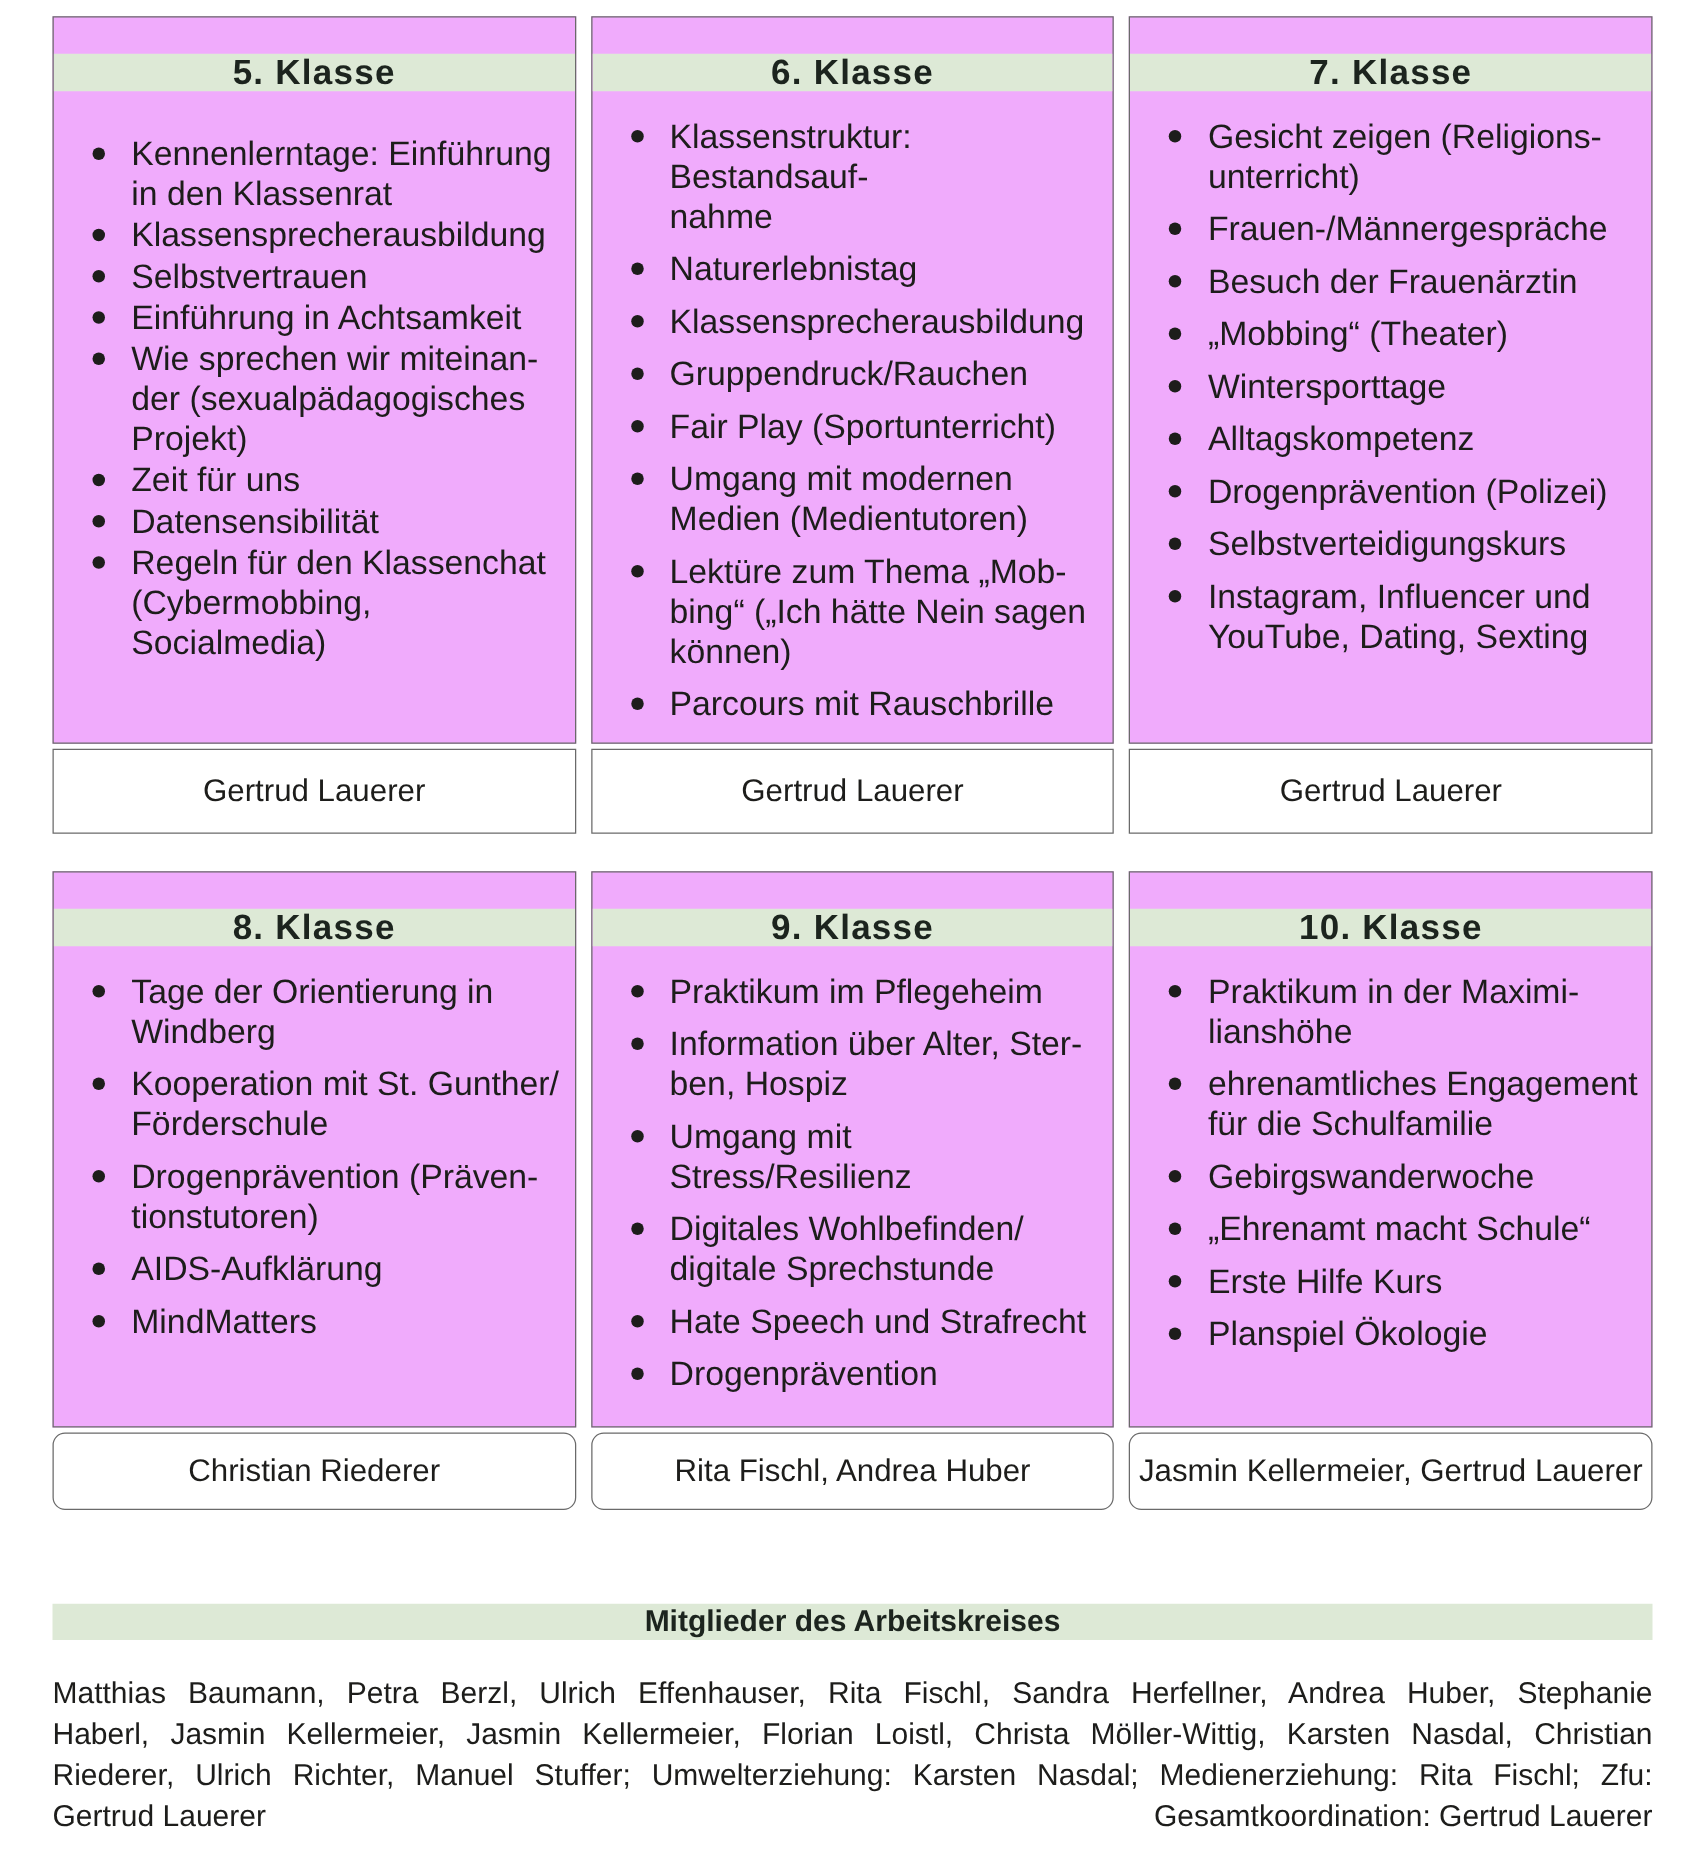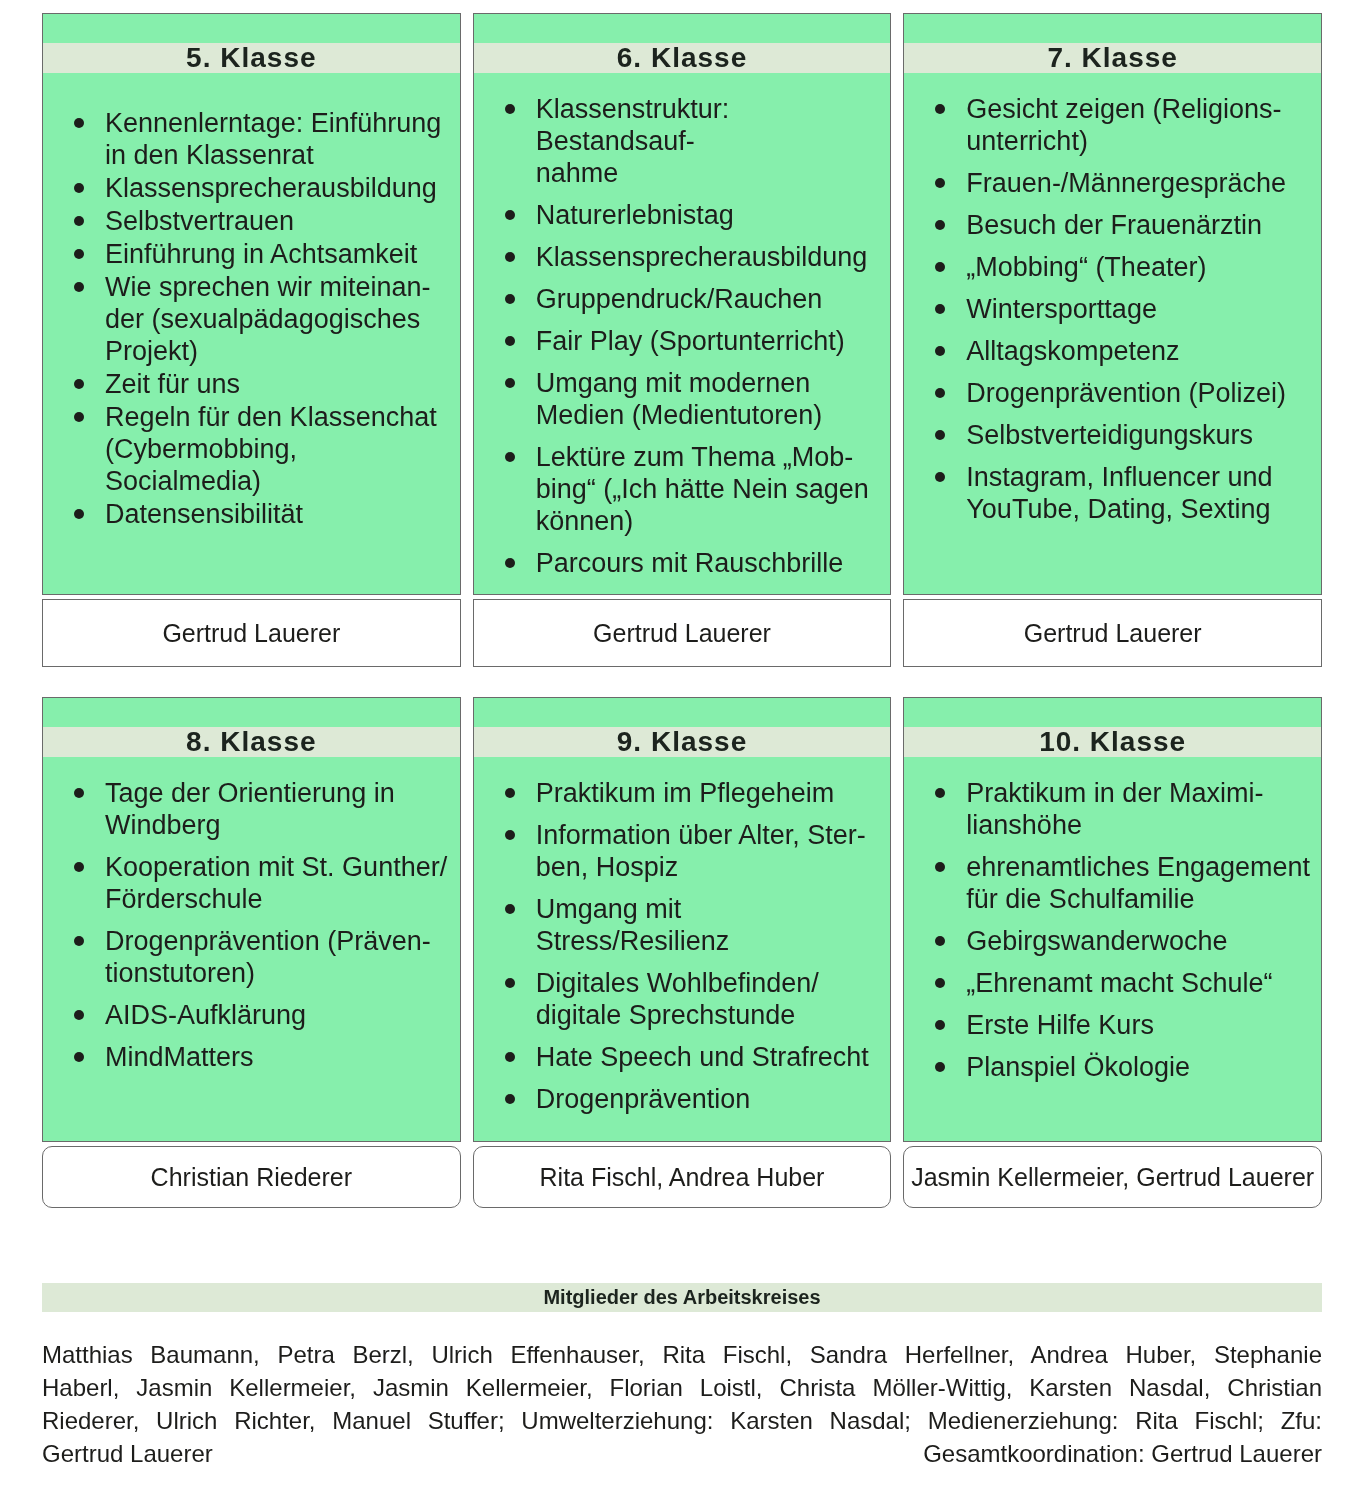--- a/index.html
+++ b/index.html
@@ -22,7 +22,7 @@
 
   .card-main {
     border:1px solid #6a6a6a;
-    background:#86efac;
+    background:#f0abfc;
     box-sizing:border-box;
     overflow:hidden;
   }

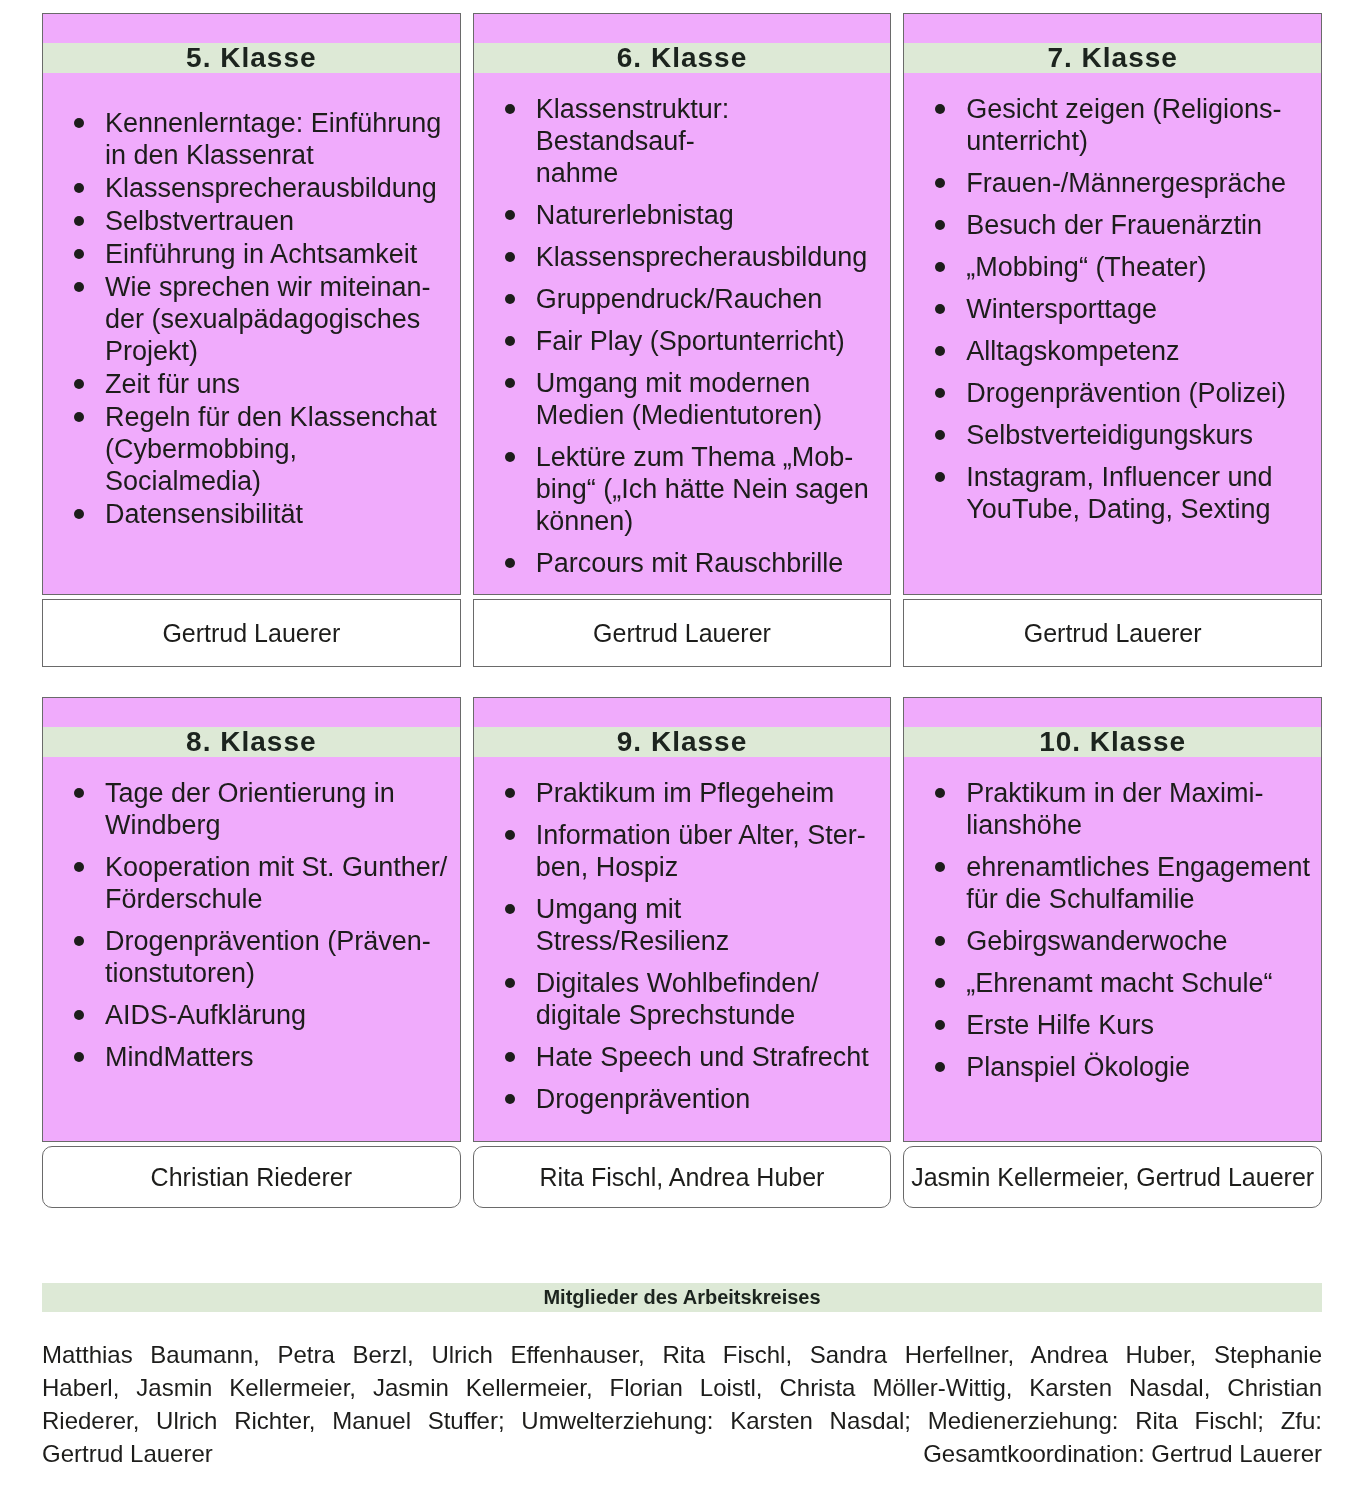--- a/index.html
+++ b/index.html
@@ -113,9 +113,9 @@
 der (sexualpädagogisches
 Projekt)</li>
             <li>Zeit für uns</li>
+            <li>Datensensibilität</li>
             <li>Regeln für den Klassenchat
 (Cybermobbing, Socialmedia)</li>
-            <li>Datensensibilität</li>
           </ul>
       </div>
       <div class="card-footer">Gertrud Lauerer</div>

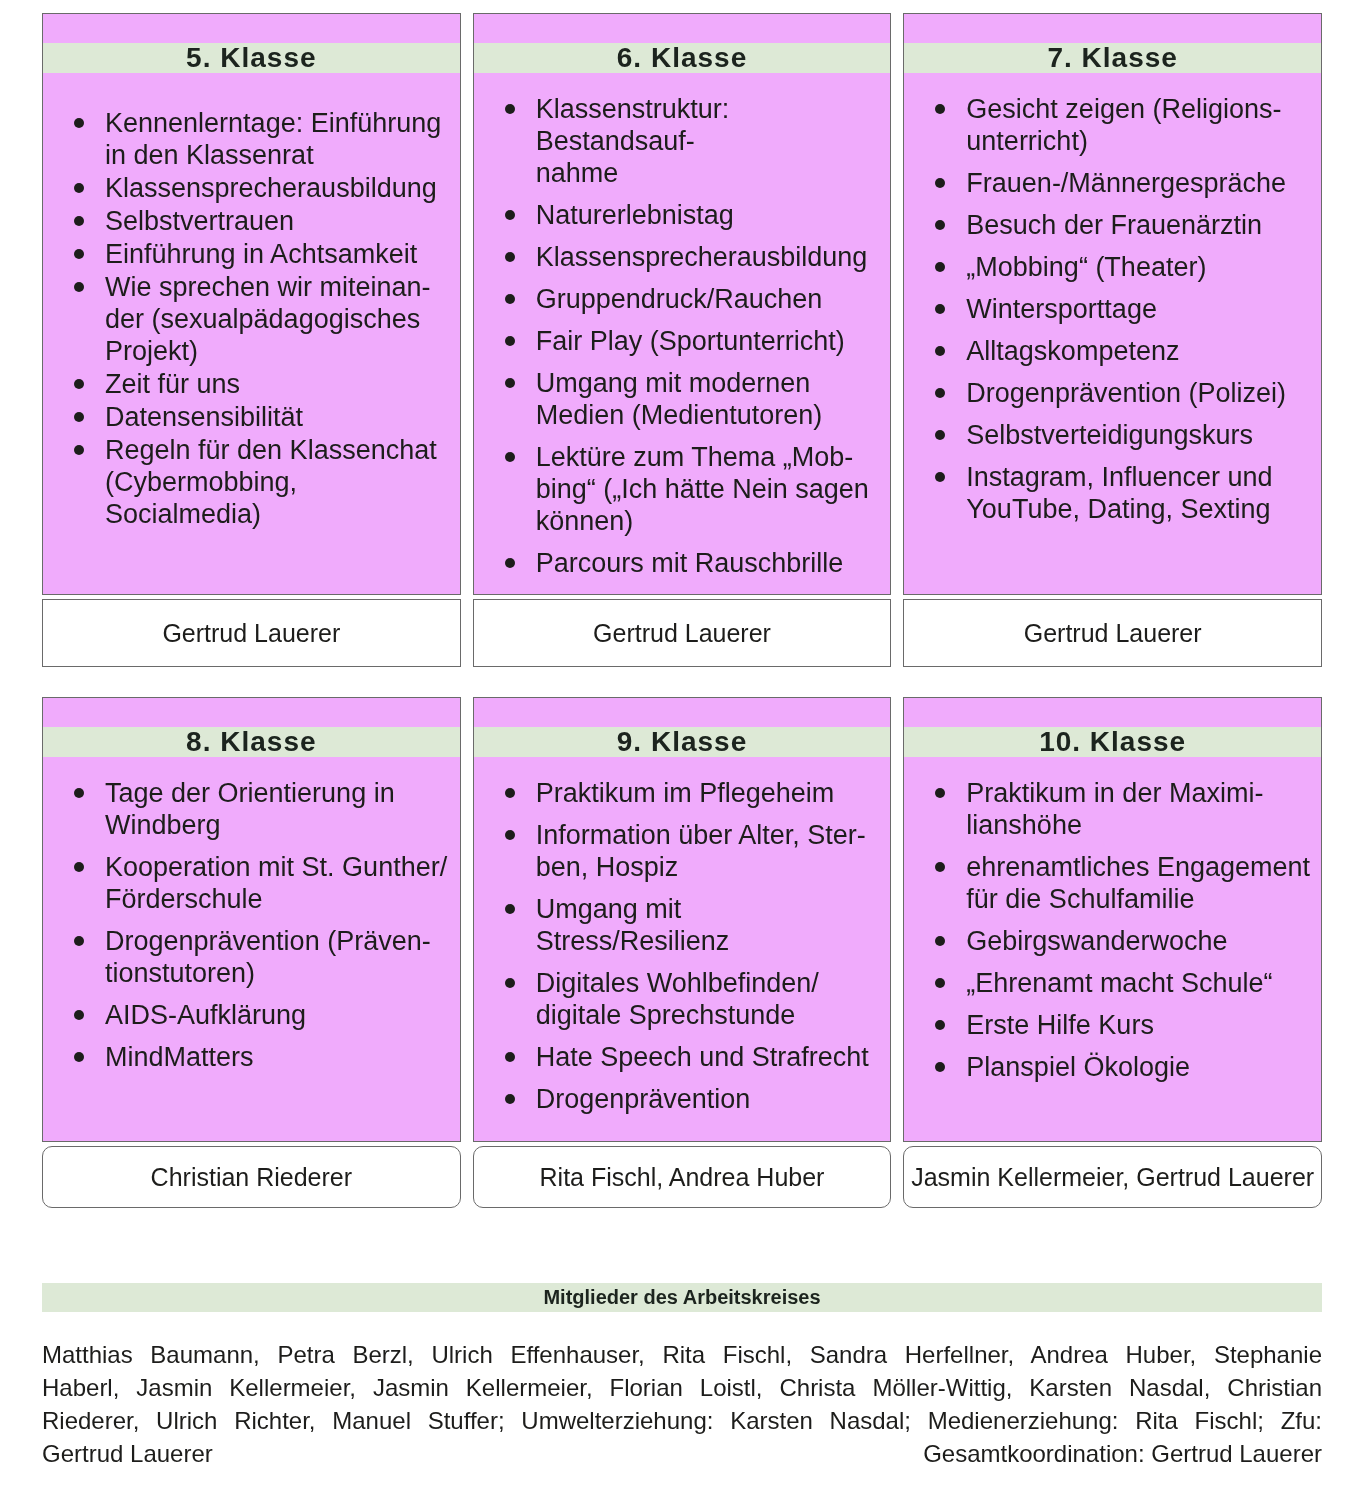--- a/index.html
+++ b/index.html
@@ -82,7 +82,7 @@
     background:#dde9d6;
     display:flex; align-items:center; justify-content:center;
     font-weight:bold;
-    font-size:20px;
+    font-size:24px;
     color:#1c241e;
   }
   .members-text {

